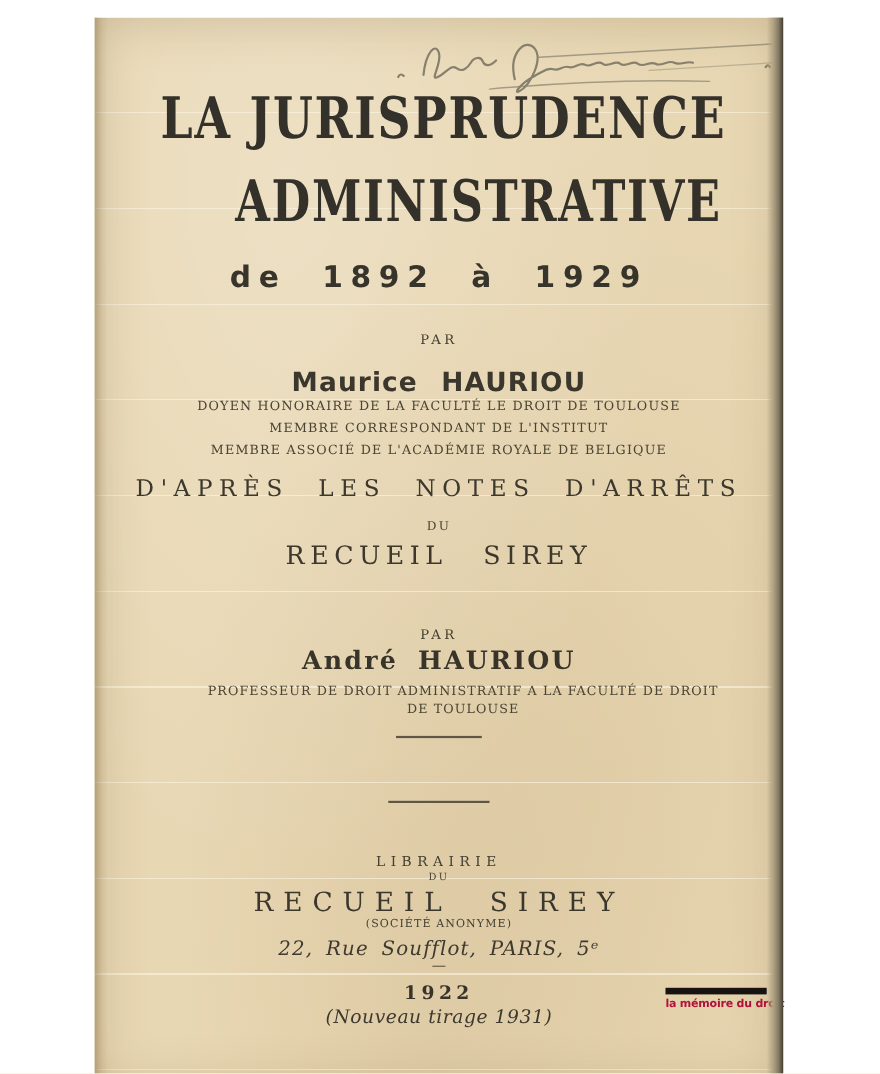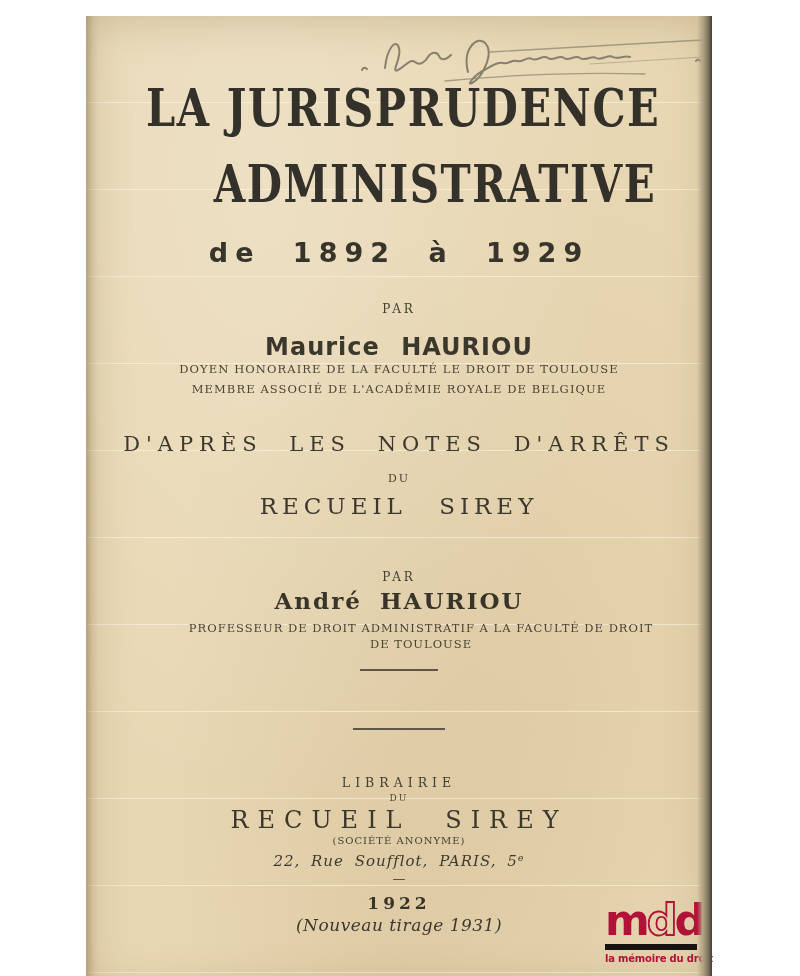--- a/index.html
+++ b/index.html
@@ -124,6 +124,7 @@
     <div class="tb author1">Maurice HAURIOU</div>
     <div class="tb affil1">
       <div>DOYEN HONORAIRE DE LA FACULTÉ LE DROIT DE TOULOUSE</div>
+      <div>MEMBRE CORRESPONDANT DE L'INSTITUT</div>
       <div>MEMBRE ASSOCIÉ DE L'ACADÉMIE ROYALE DE BELGIQUE</div>
     </div>
 

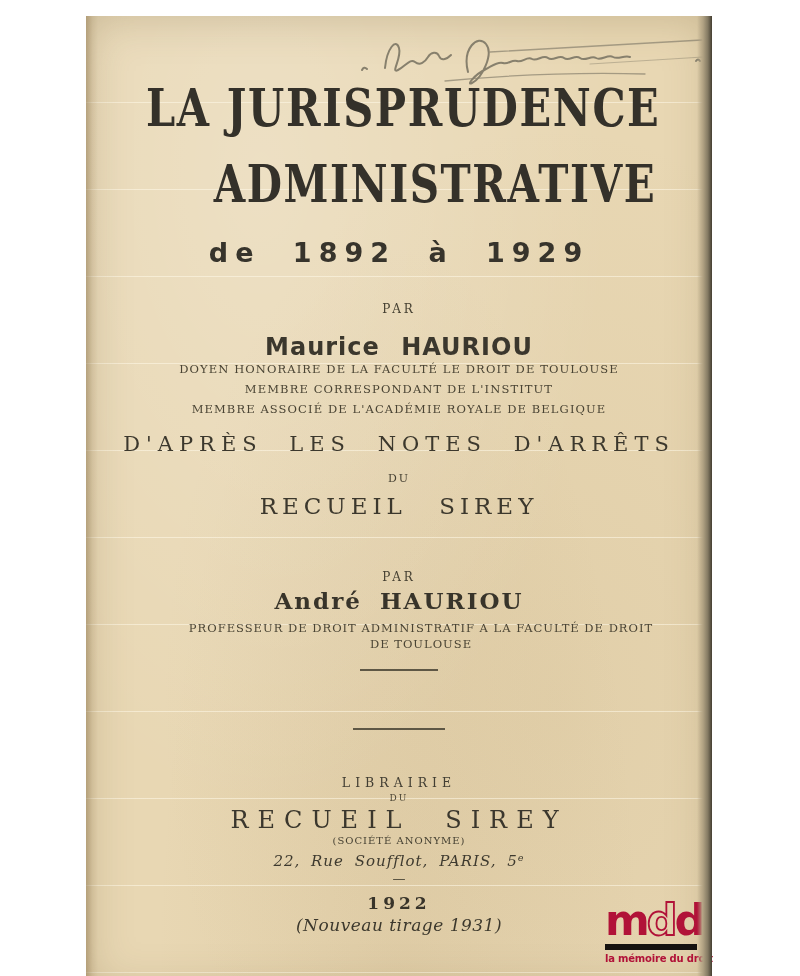--- a/index.html
+++ b/index.html
@@ -73,7 +73,7 @@
   .du2{top:777px;font-size:9px;letter-spacing:2px;color:#4a4434;}
   .recueil2{top:790px;font-size:24px;letter-spacing:9px;word-spacing:18px;color:#3b372d;}
   .societe{top:819px;font-size:10px;letter-spacing:1px;color:#454032;}
-  .address{top:836px;font-style:italic;font-size:15px;letter-spacing:1px;word-spacing:5px;color:#3e3a2f;}
+  .address{top:836px;font-style:italic;font-size:18px;letter-spacing:1px;word-spacing:5px;color:#3e3a2f;}
   .dash{top:855px;font-size:13px;color:#454032;}
   .year{top:877px;font-weight:bold;font-size:17px;letter-spacing:4px;color:#38342a;}
   .reprint{top:899px;font-style:italic;font-size:17px;letter-spacing:0.5px;color:#3c382d;}

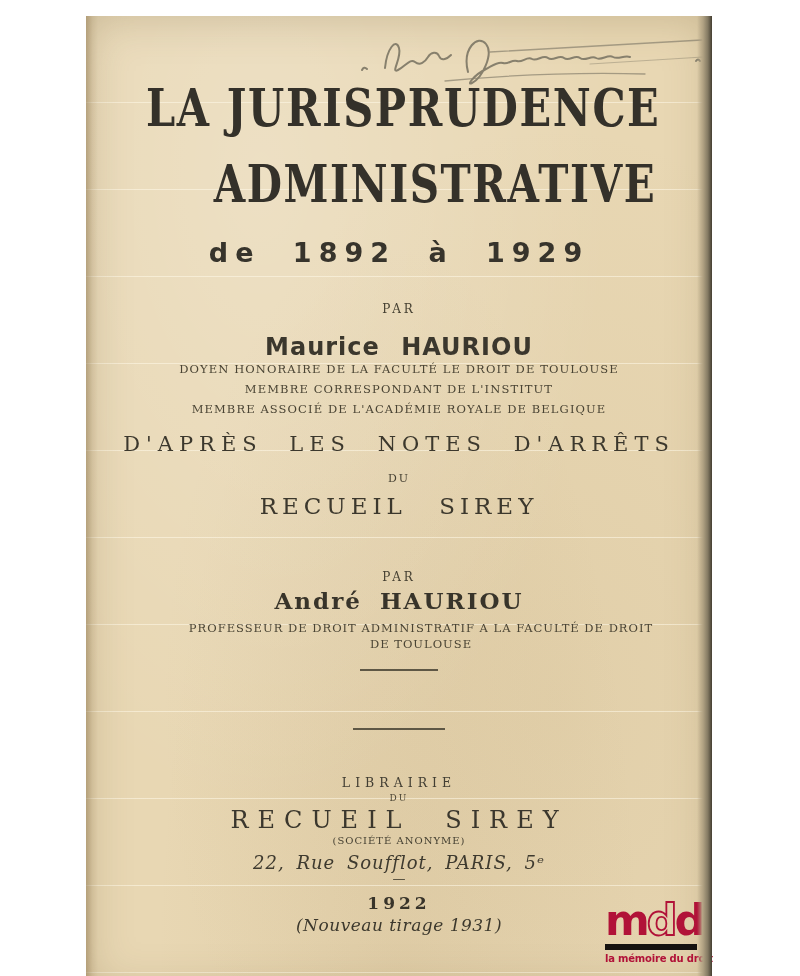--- a/index.html
+++ b/index.html
@@ -151,7 +151,6 @@
     <div class="tb reprint">(Nouveau tirage 1931)</div>
 
     <div class="logo">
-      <div class="logo-word"><span>m</span><span class="outline">d</span><span>d</span></div>
       <div class="logo-bar"></div>
       <div class="logo-tagline">la mémoire du droit</div>
     </div>

